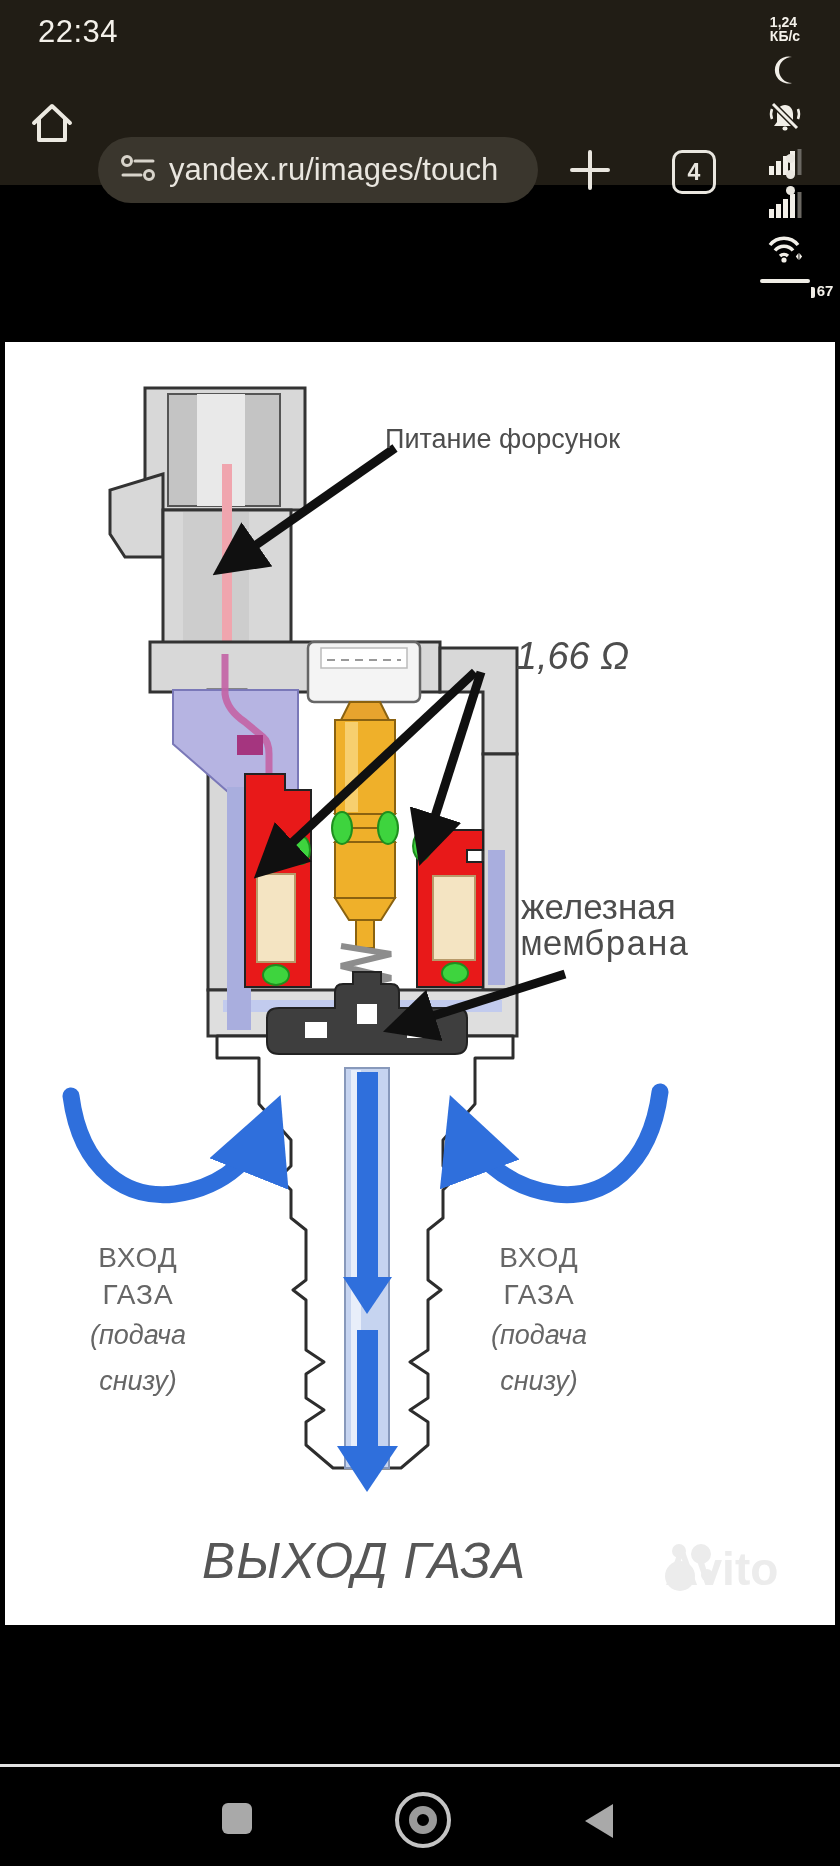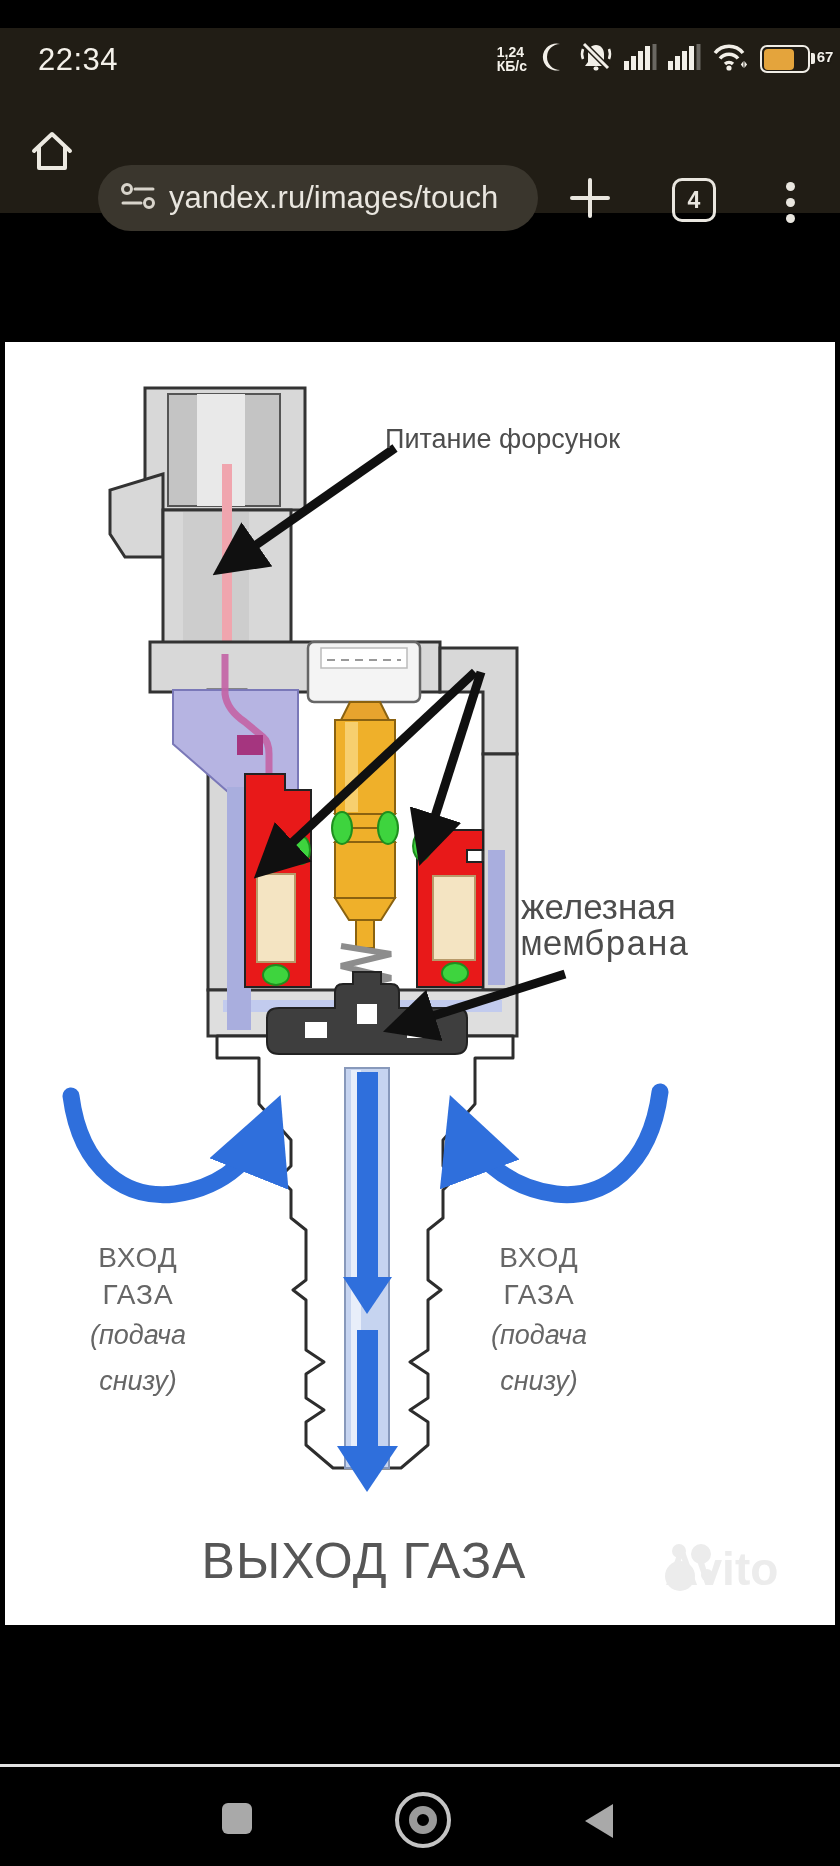--- a/index.html
+++ b/index.html
@@ -6,7 +6,7 @@
   .phone{position:relative;width:840px;height:1866px;background:#000;overflow:hidden;
          font-family:"Liberation Sans","DejaVu Sans",sans-serif;}
   
-  .chrome-top{position:absolute;left:0;top:0;width:840px;height:185px;background:#211d15;margin-top:28px;}
+  .chrome-top{position:absolute;left:0;top:0;width:840px;height:185px;background:#211d15;}
   .status-bar{position:absolute;left:0;top:0;width:840px;height:62px;}
   .time{position:absolute;left:38px;top:14px;font-size:31px;font-weight:500;color:#f4f1ea;letter-spacing:.5px;}
   .status-icons{position:absolute;right:30px;top:0;height:62px;display:flex;align-items:center;gap:11px;}

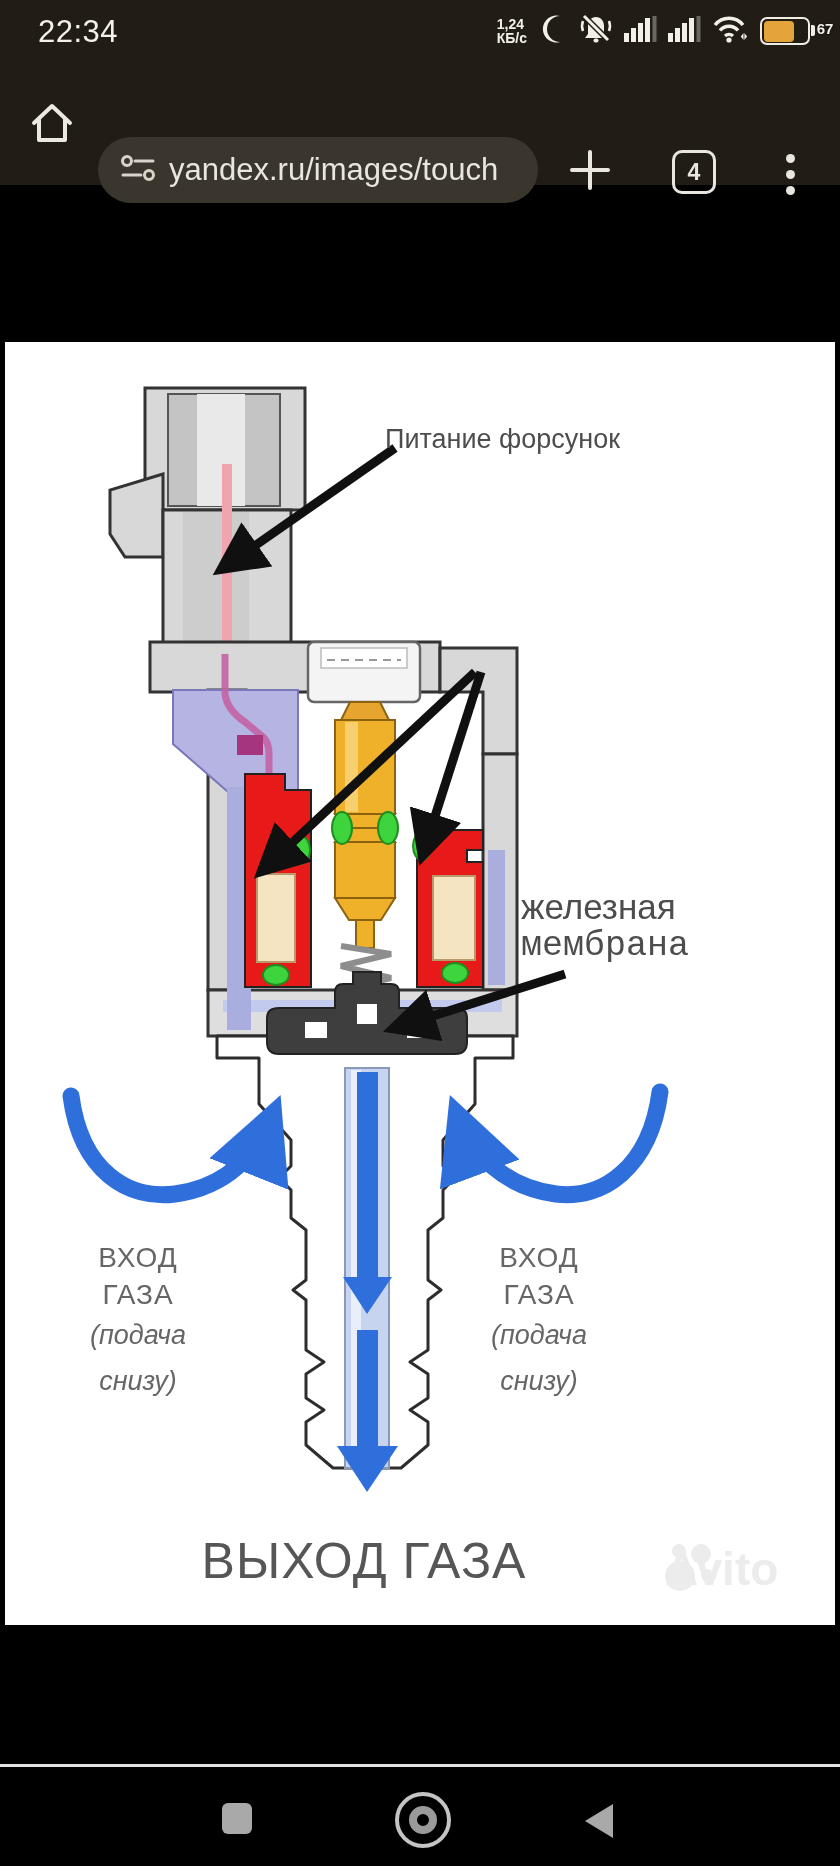--- a/index.html
+++ b/index.html
@@ -9,7 +9,7 @@
   .chrome-top{position:absolute;left:0;top:0;width:840px;height:185px;background:#211d15;}
   .status-bar{position:absolute;left:0;top:0;width:840px;height:62px;}
   .time{position:absolute;left:38px;top:14px;font-size:31px;font-weight:500;color:#f4f1ea;letter-spacing:.5px;}
-  .status-icons{position:absolute;right:30px;top:0;height:62px;display:flex;align-items:center;gap:11px;}
+  .status-icons{position:absolute;right:30px;top:15px;height:62px;display:flex;align-items:center;gap:11px;flex-direction:column;}
   .rate{color:#f4f1ea;font-size:14px;font-weight:700;line-height:14px;text-align:left;}
   .battery{position:relative;width:46px;height:24px;border:2.5px solid #f0ede6;border-radius:7px;}
   .battery:after{content:"";position:absolute;right:-7px;top:6px;width:4px;height:11px;background:#f0ede6;border-radius:0 2px 2px 0;}

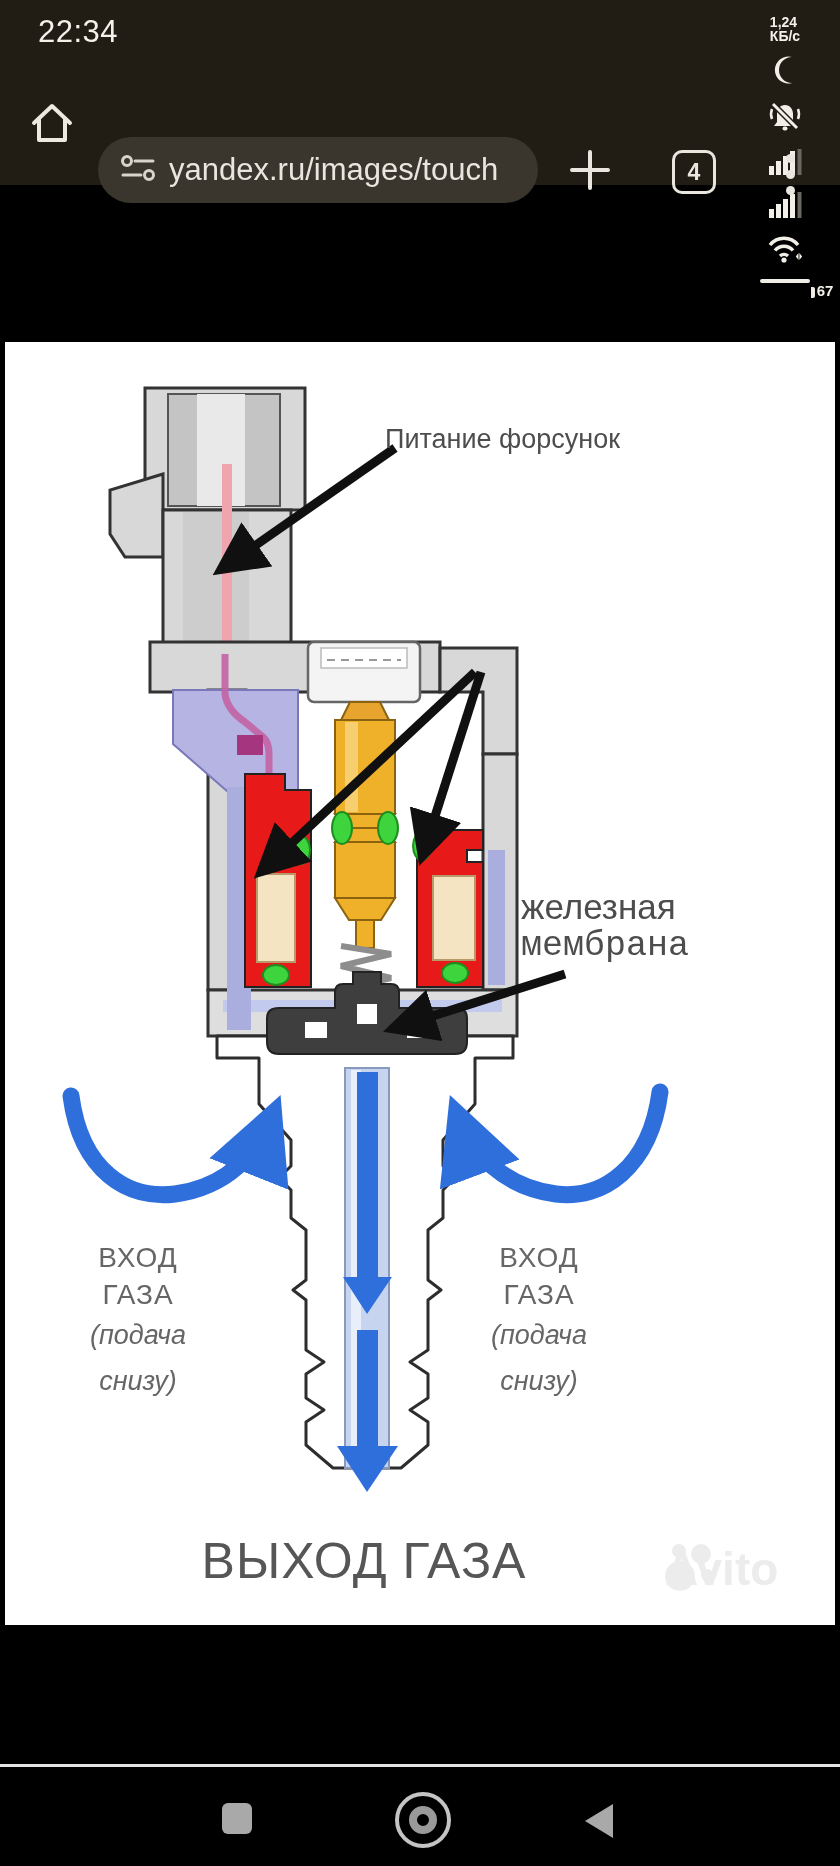--- a/index.html
+++ b/index.html
@@ -254,6 +254,7 @@
     </svg>
 
     <div class="lbl lbl-power">Питание форсунок</div>
+    <div class="lbl lbl-coil2">1,66 Ω</div>
     <div class="lbl lbl-mem lbl-mem1">железная</div>
     <div class="lbl lbl-mem lbl-mem2">мембрана</div>
 

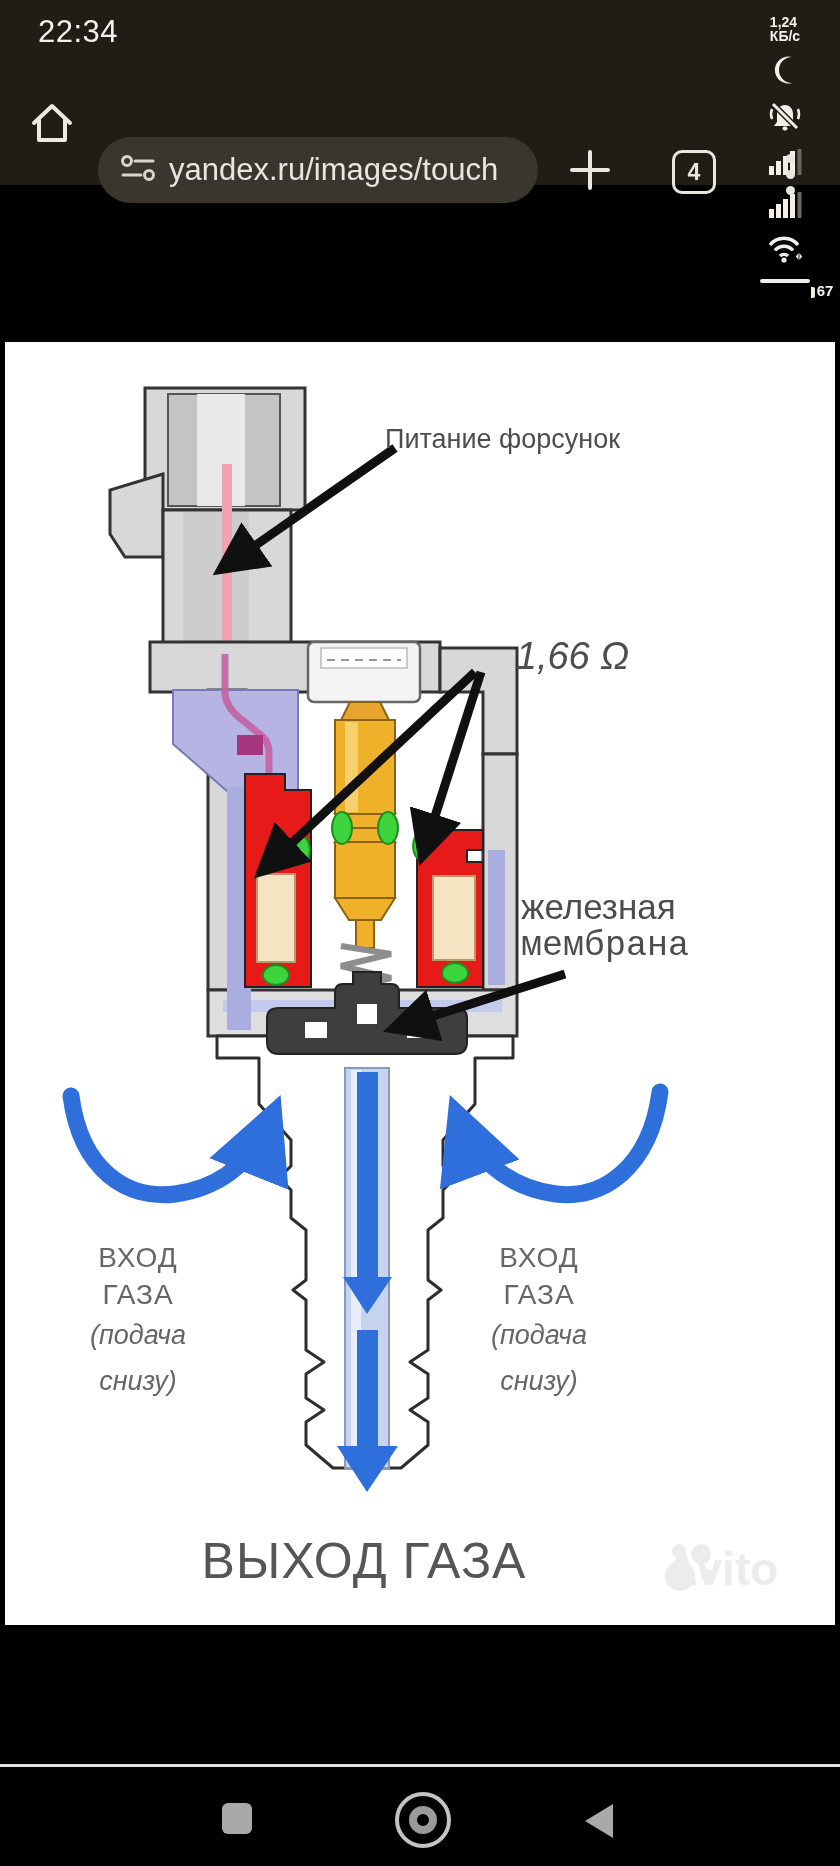--- a/index.html
+++ b/index.html
@@ -42,7 +42,7 @@
   .inlet-i{font-size:27px;font-style:italic;}
   .inL{left:53px;} .inR{left:454px;}
   .t1{top:900px;} .t2{top:937px;} .t3{top:978px;} .t4{top:1024px;}
-  .lbl-outlet{left:179px;top:1190px;width:360px;text-align:center;font-size:50px;color:#565656;letter-spacing:1px;}
+  .lbl-outlet{left:179px;top:1190px;width:360px;text-align:center;font-size:50px;color:#565656;letter-spacing:1px;font-style:italic;}
   .watermark{position:absolute;left:660px;top:1200px;display:flex;align-items:center;gap:6px;color:#ececec;}
   .wm-text{font-size:46px;font-weight:700;}
   

